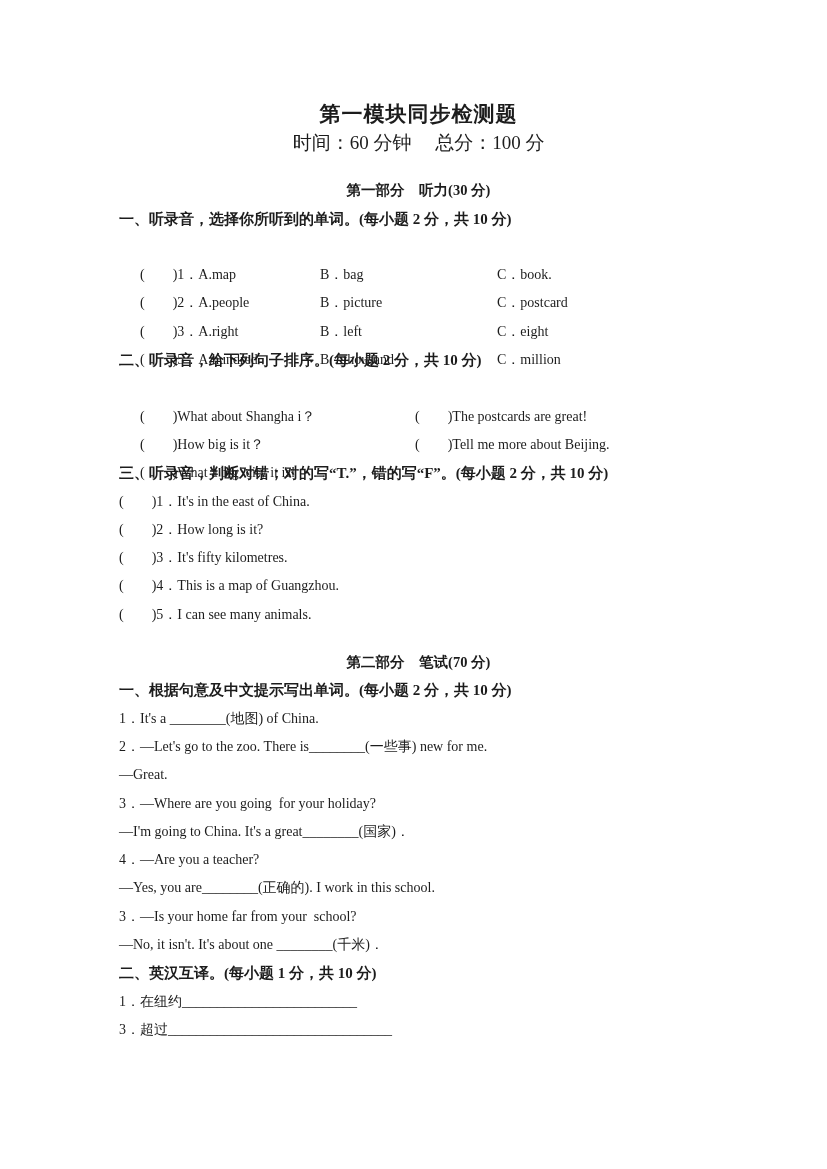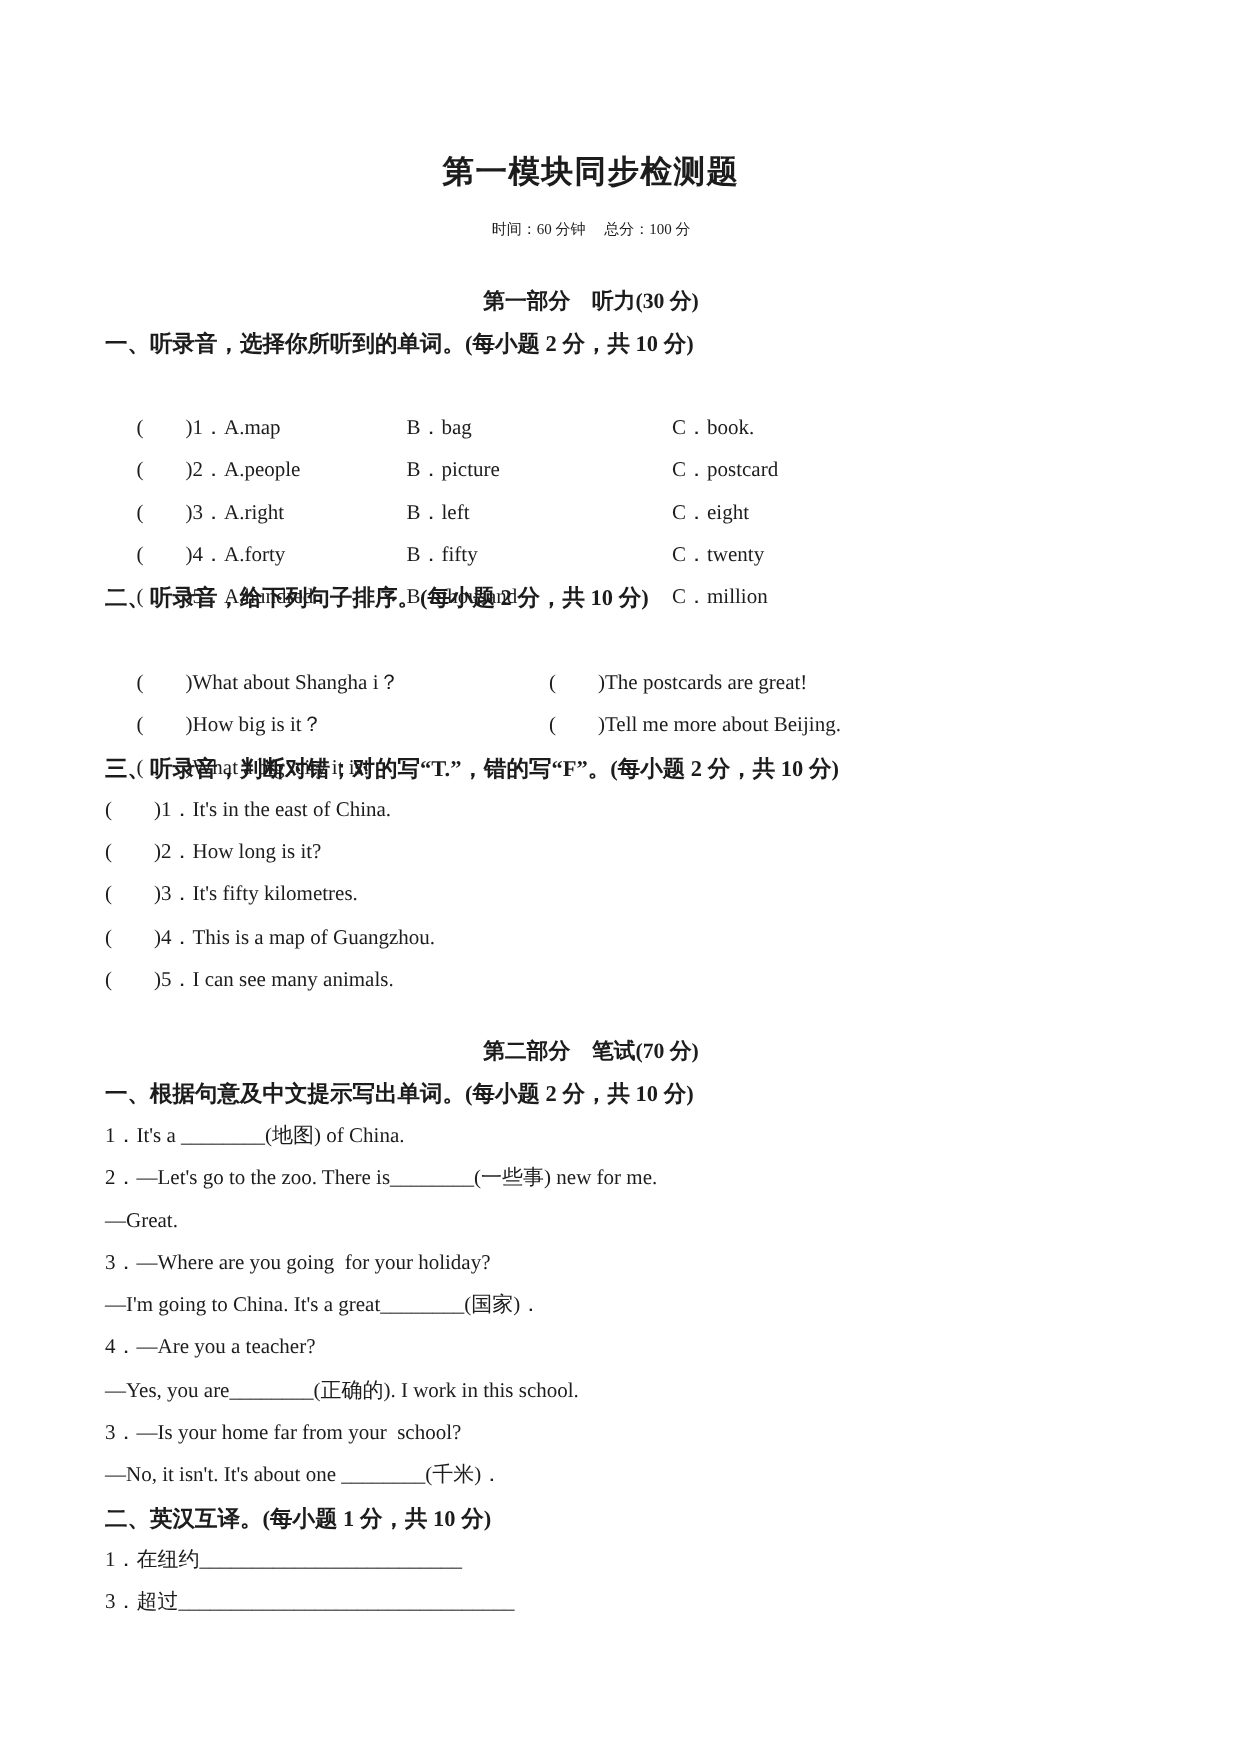--- a/index.html
+++ b/index.html
@@ -11,7 +11,7 @@
     font-family:"Liberation Serif","DejaVu Serif",serif;
     overflow:hidden;
   }
-  .inner{padding:99px 85px 0 70px;}
+  .inner{padding:99px 85px 0 119px;}
   .center{text-align:center;position:relative;left:-12px;}
   .title{
     font-size:21px;font-weight:bold;letter-spacing:1px;

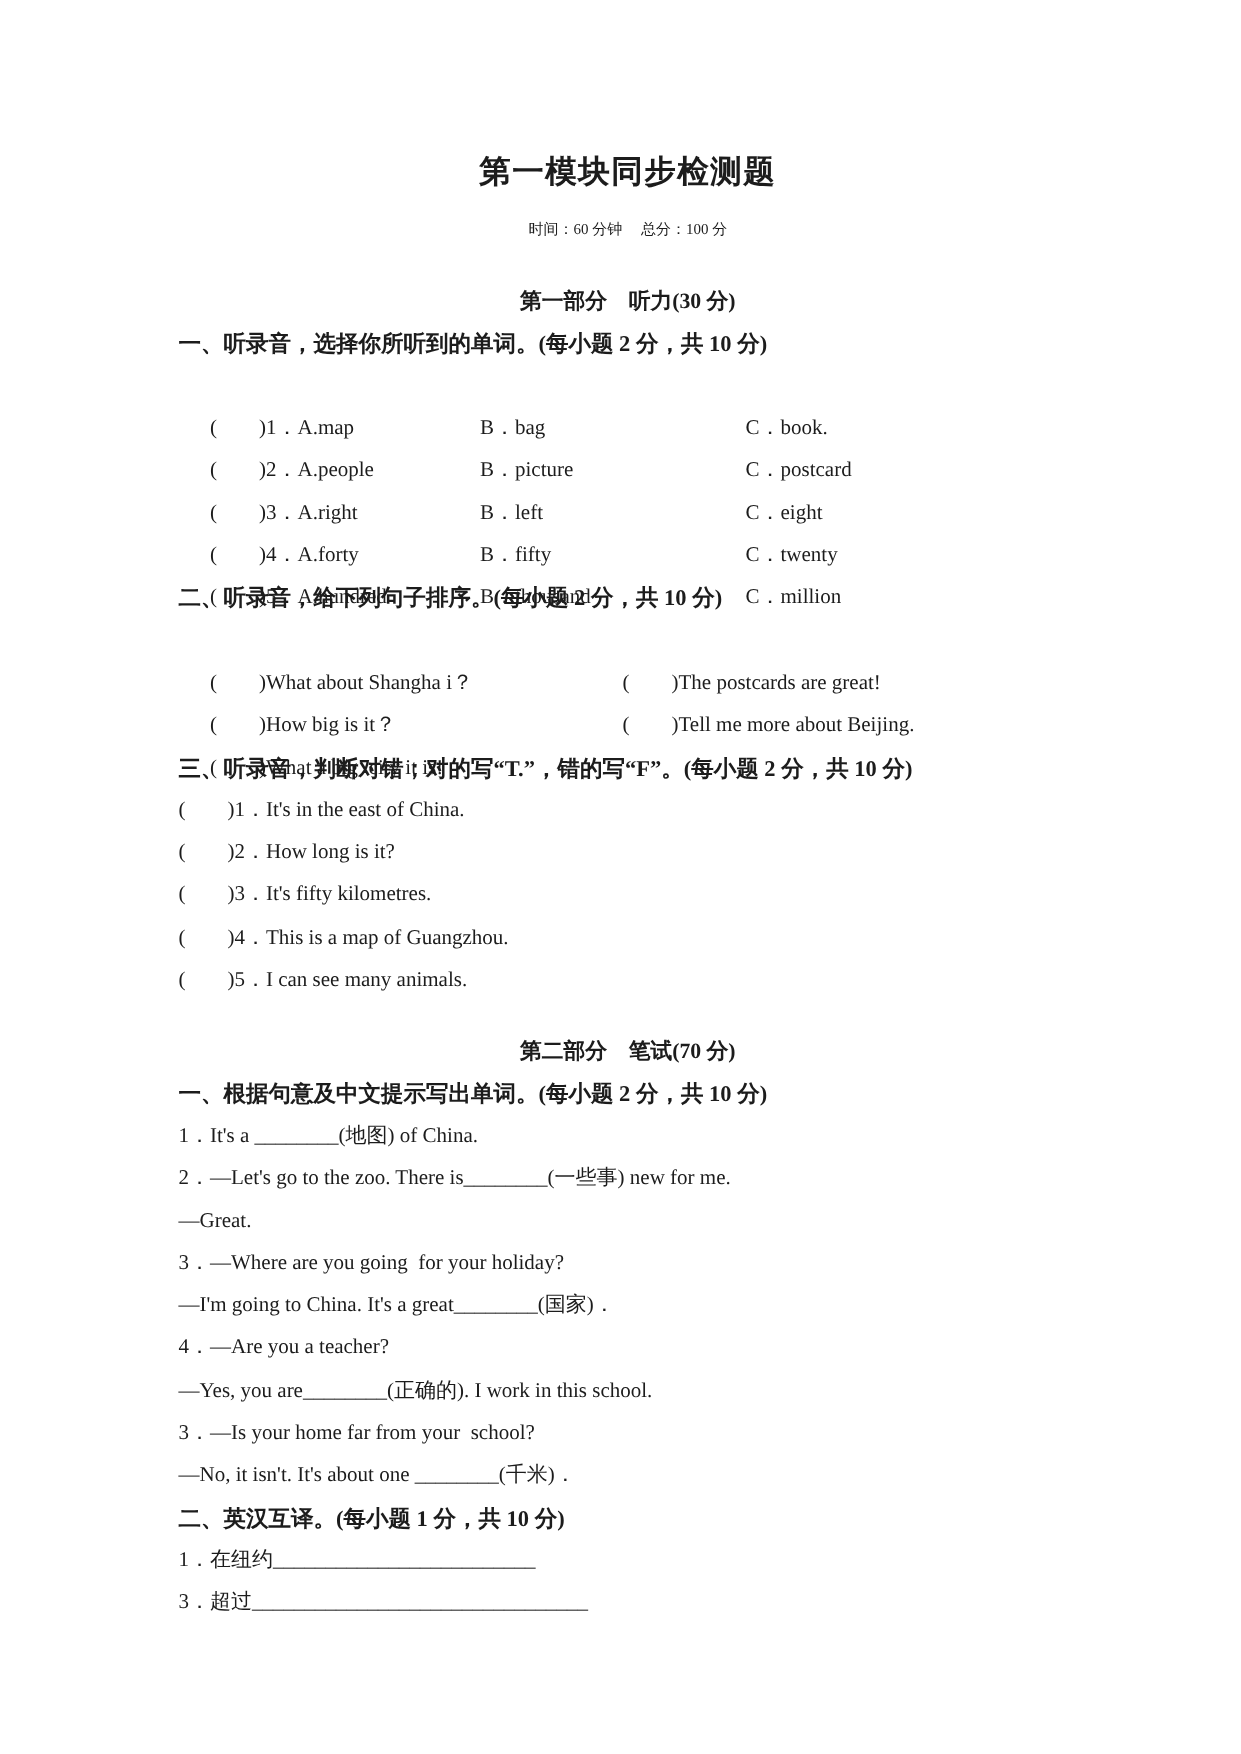--- a/index.html
+++ b/index.html
@@ -21,7 +21,7 @@
     font-size:14px;line-height:28.3px;height:28.3px;
     white-space:pre-wrap;
   }
-  .meta{margin-top:11px;font-size:10px;}
+  .meta{font-size:19px;}
   .part-heading{margin-top:19px;font-weight:bold;font-size:14.5px;}
   .sec-heading{font-weight:bold;font-size:15px;}
   .c1{display:inline-block;width:180px;}

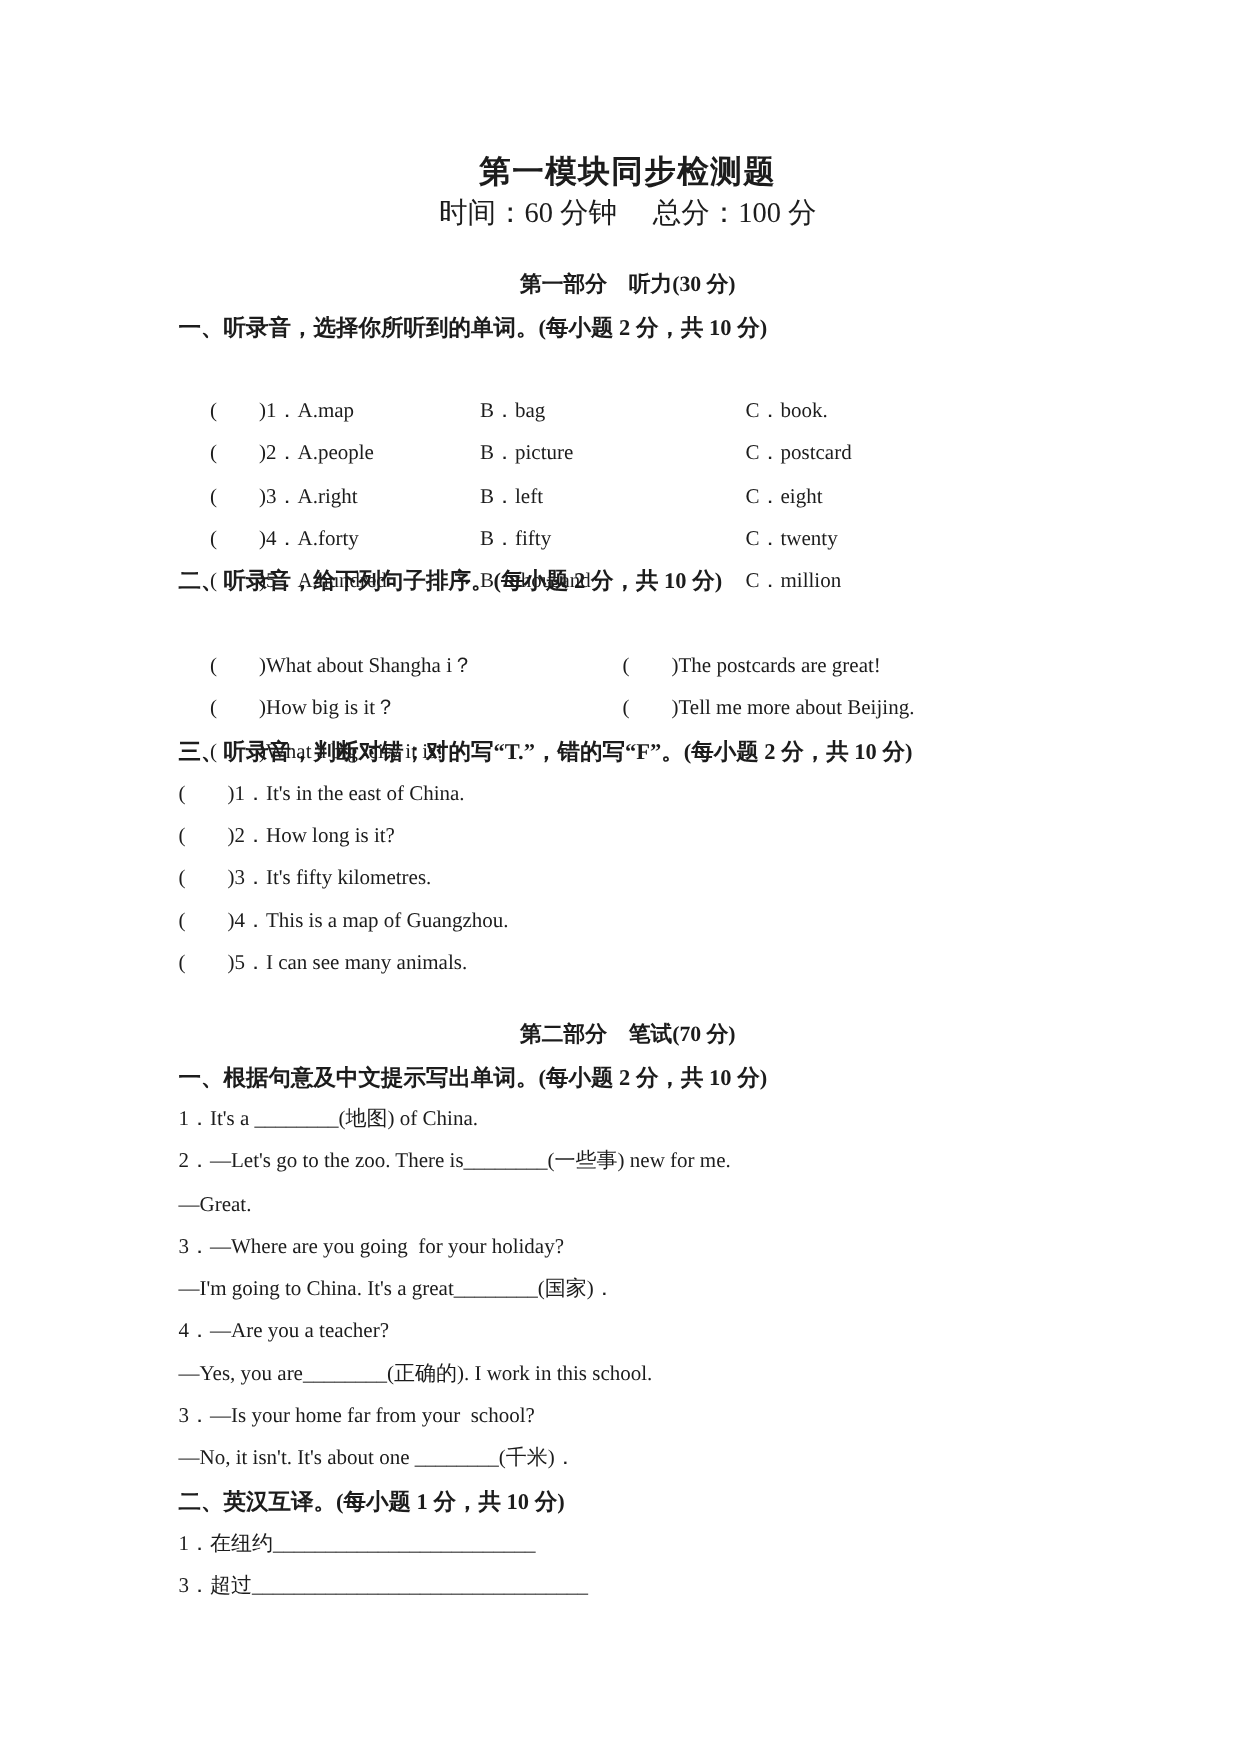--- a/index.html
+++ b/index.html
@@ -50,9 +50,6 @@
       <span class="c1">(　　)3．A.right</span><span class="c2">B．left</span><span class="c3">C．eight</span>
     </div>
     <div class="line">
-      <span class="c1">(　　)4．A.forty</span><span class="c2">B．fifty</span><span class="c3">C．twenty</span>
-    </div>
-    <div class="line">
       <span class="c1">(　　)5．A.hundred</span><span class="c2">B．thousand</span><span class="c3">C．million</span>
     </div>
 

